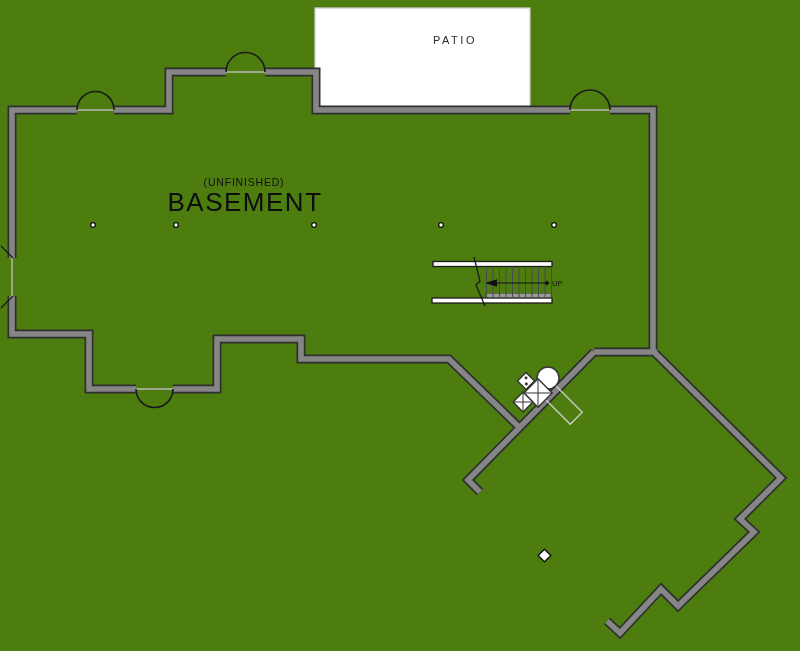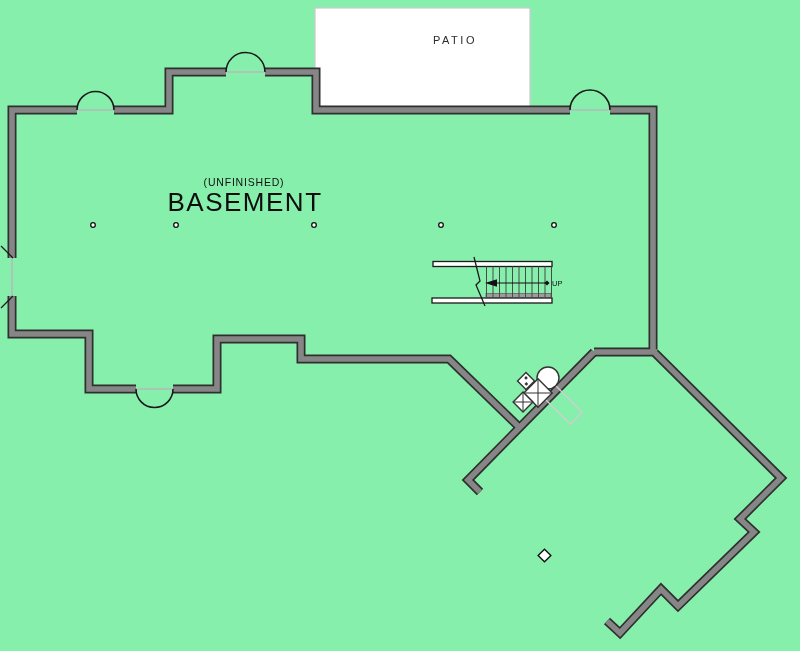--- a/index.html
+++ b/index.html
@@ -10,7 +10,7 @@
     --line-dark:#1a1a1a;
   }
   html,body{margin:0;padding:0;background:#fff;}
-  .canvas-wrap{width:800px;height:651px;background:#86efac;position:relative;overflow:hidden;}
+  .canvas-wrap{width:800px;height:651px;background:#4d7c0f;position:relative;overflow:hidden;}
   svg{display:block;}
   svg text{font-family:"Liberation Sans",sans-serif;fill:#111;}
   .lbl-patio{font-size:11px;letter-spacing:2.5px;fill:#2b2b2b;}

